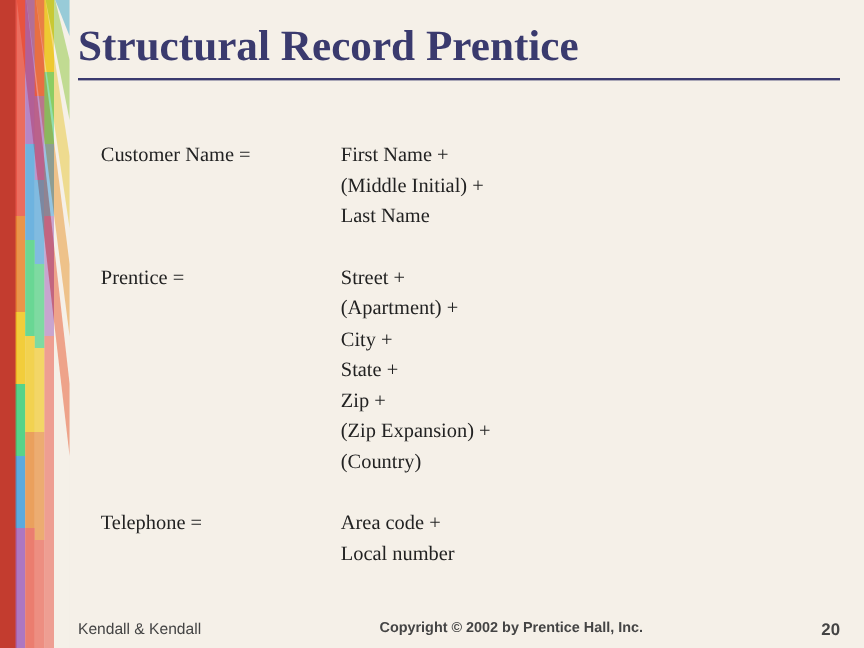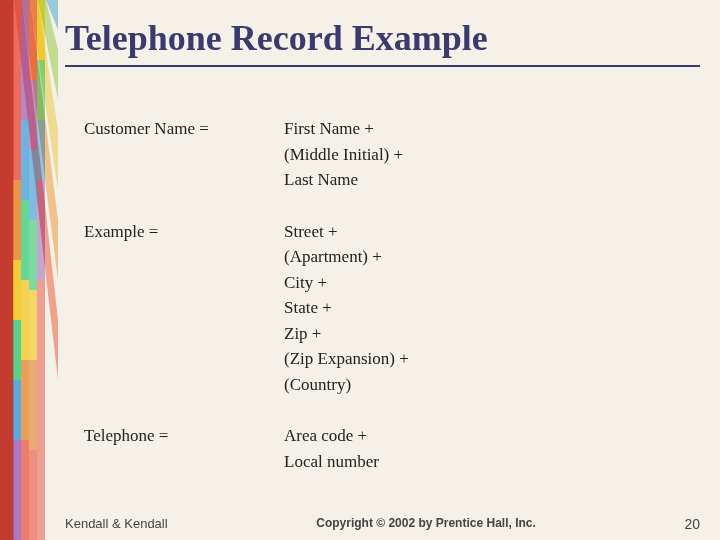--- a/index.html
+++ b/index.html
@@ -171,7 +171,7 @@
   </svg>
 
   <div class="title-section">
-    <div class="slide-title">Telephone Record Example</div>
+    <div class="slide-title">Structural Record Prentice</div>
     <div class="title-underline"></div>
   </div>
 

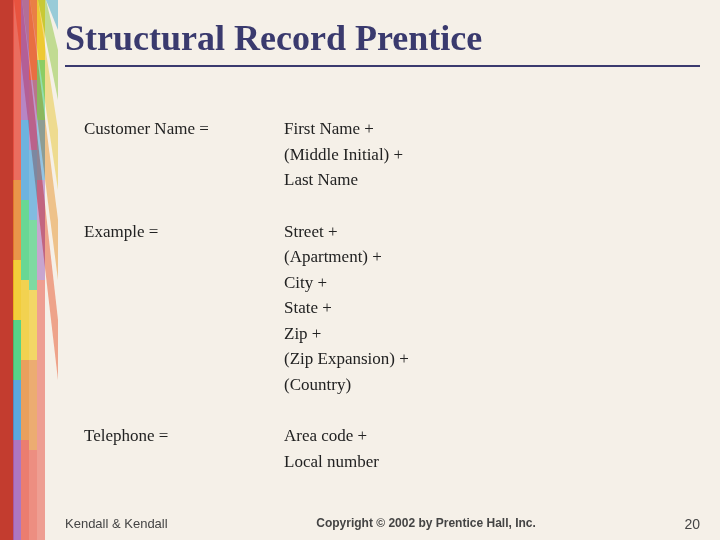--- a/index.html
+++ b/index.html
@@ -190,7 +190,7 @@
           </tr>
 
         <tr>
-          <td class="label-col">Example =</td>
+          <td class="label-col">Prentice =</td>
           <td class="value-col">
             Street +<br>(Apartment) +<br>City +<br>State +<br>Zip +<br>(Zip Expansion) +<br>(Country)
           </td>

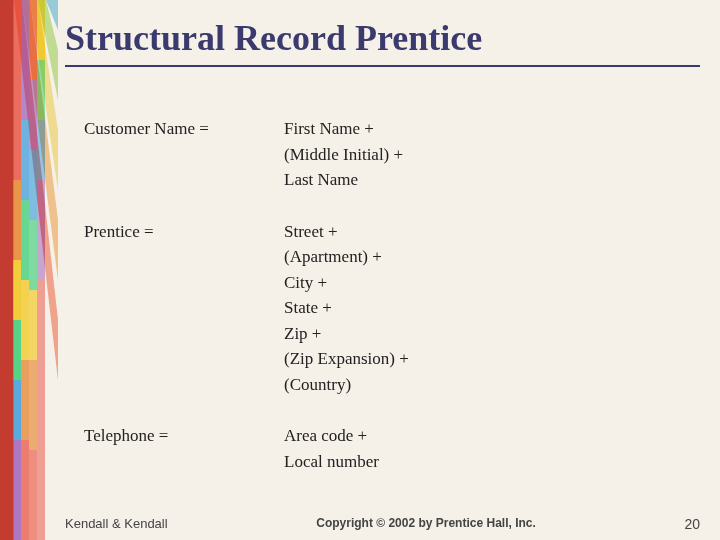--- a/index.html
+++ b/index.html
@@ -114,6 +114,7 @@
     .footer-page {
       font-size: 14px;
       color: #444;
+      font-weight: bold;
     }
 
     

